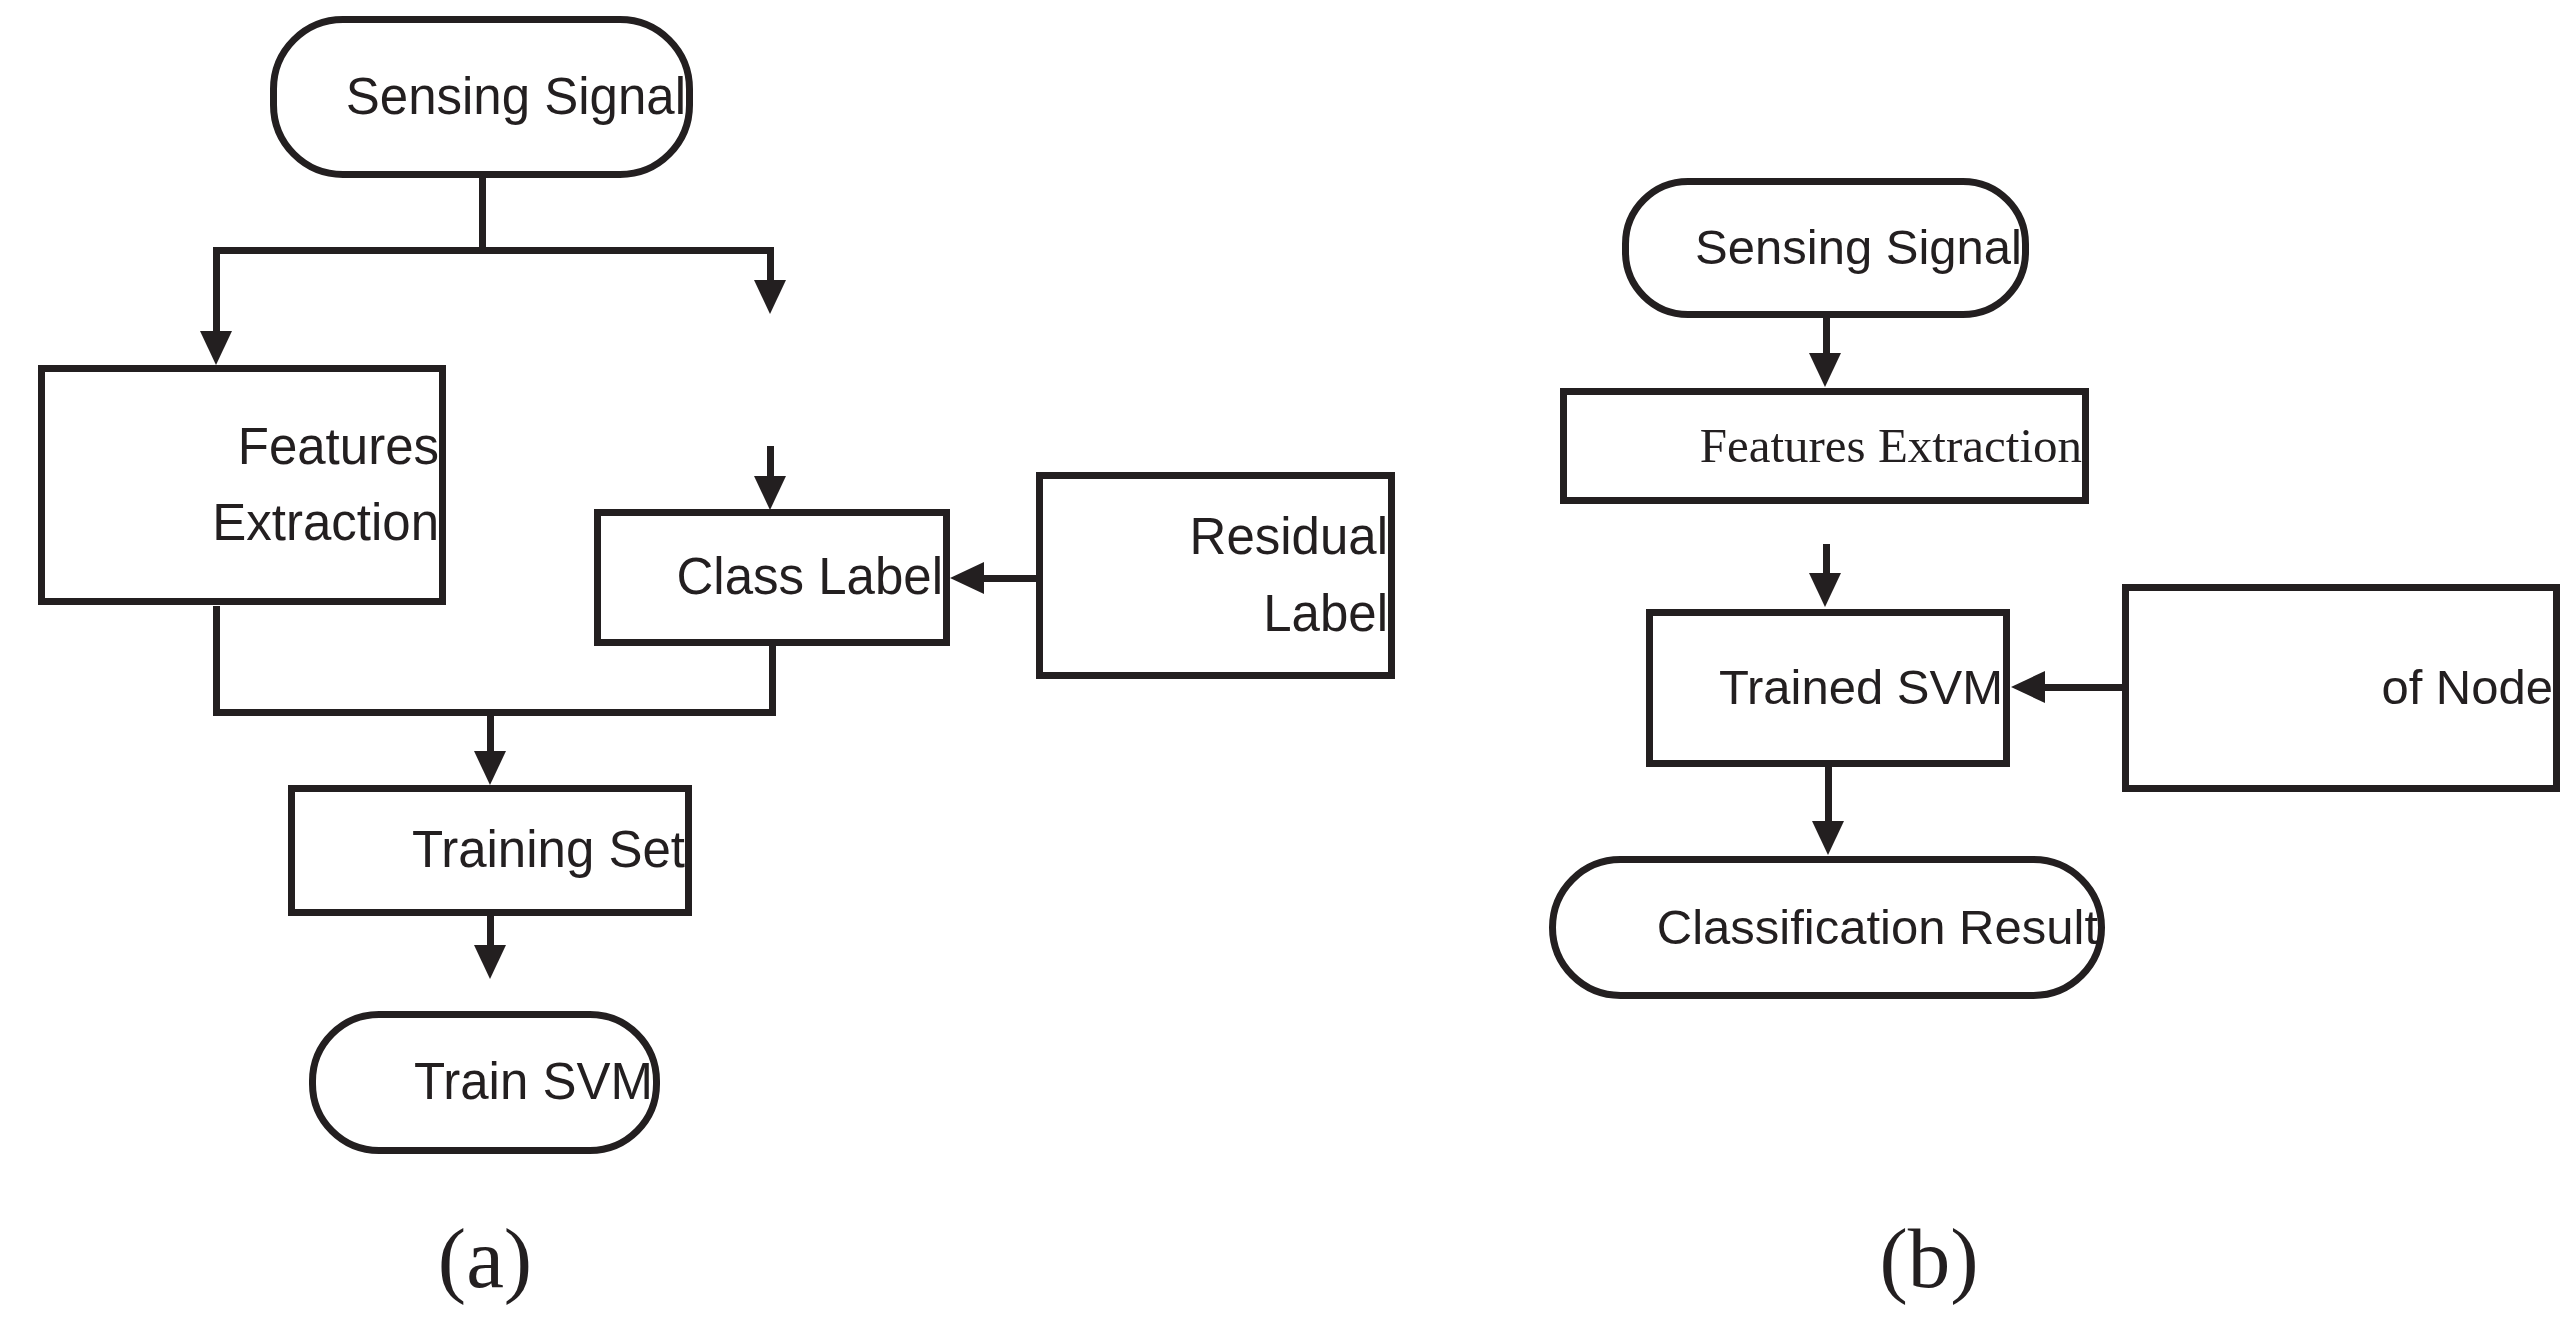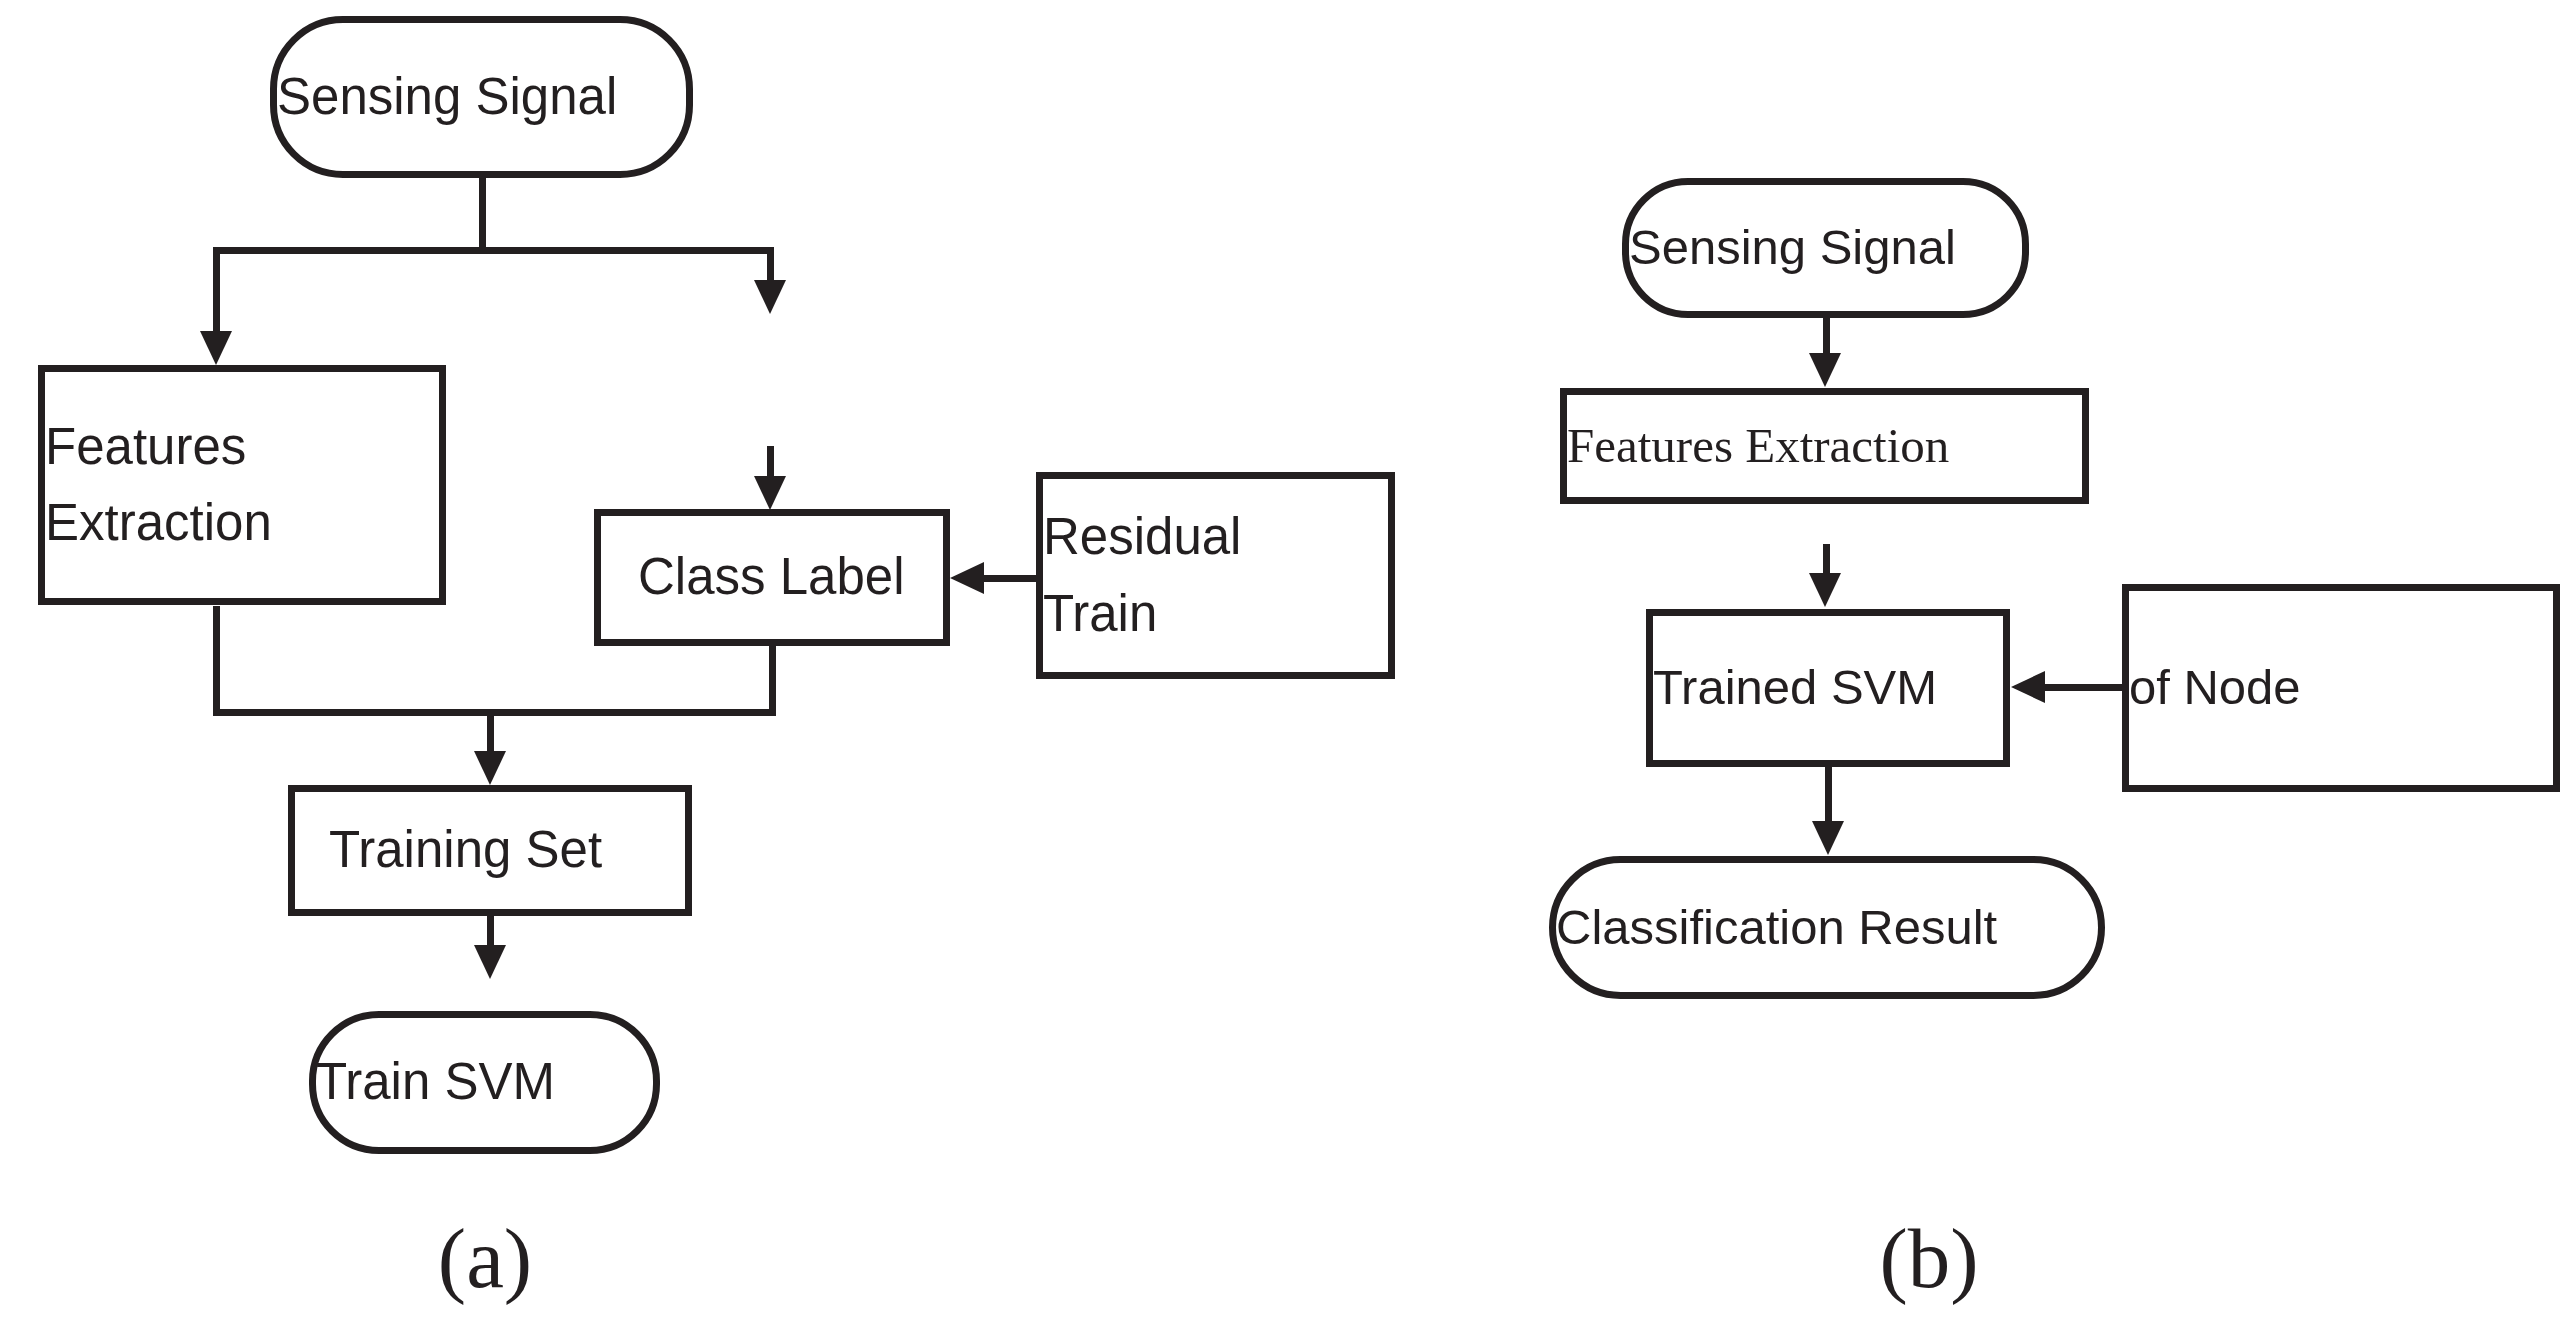--- a/index.html
+++ b/index.html
@@ -17,7 +17,7 @@
     background:#ffffff;
     display:flex;
     flex-direction:column;
-    align-items:flex-start;
+    align-items:flex-end;
     justify-content:center;
     text-align:center;
     font-size:51px;

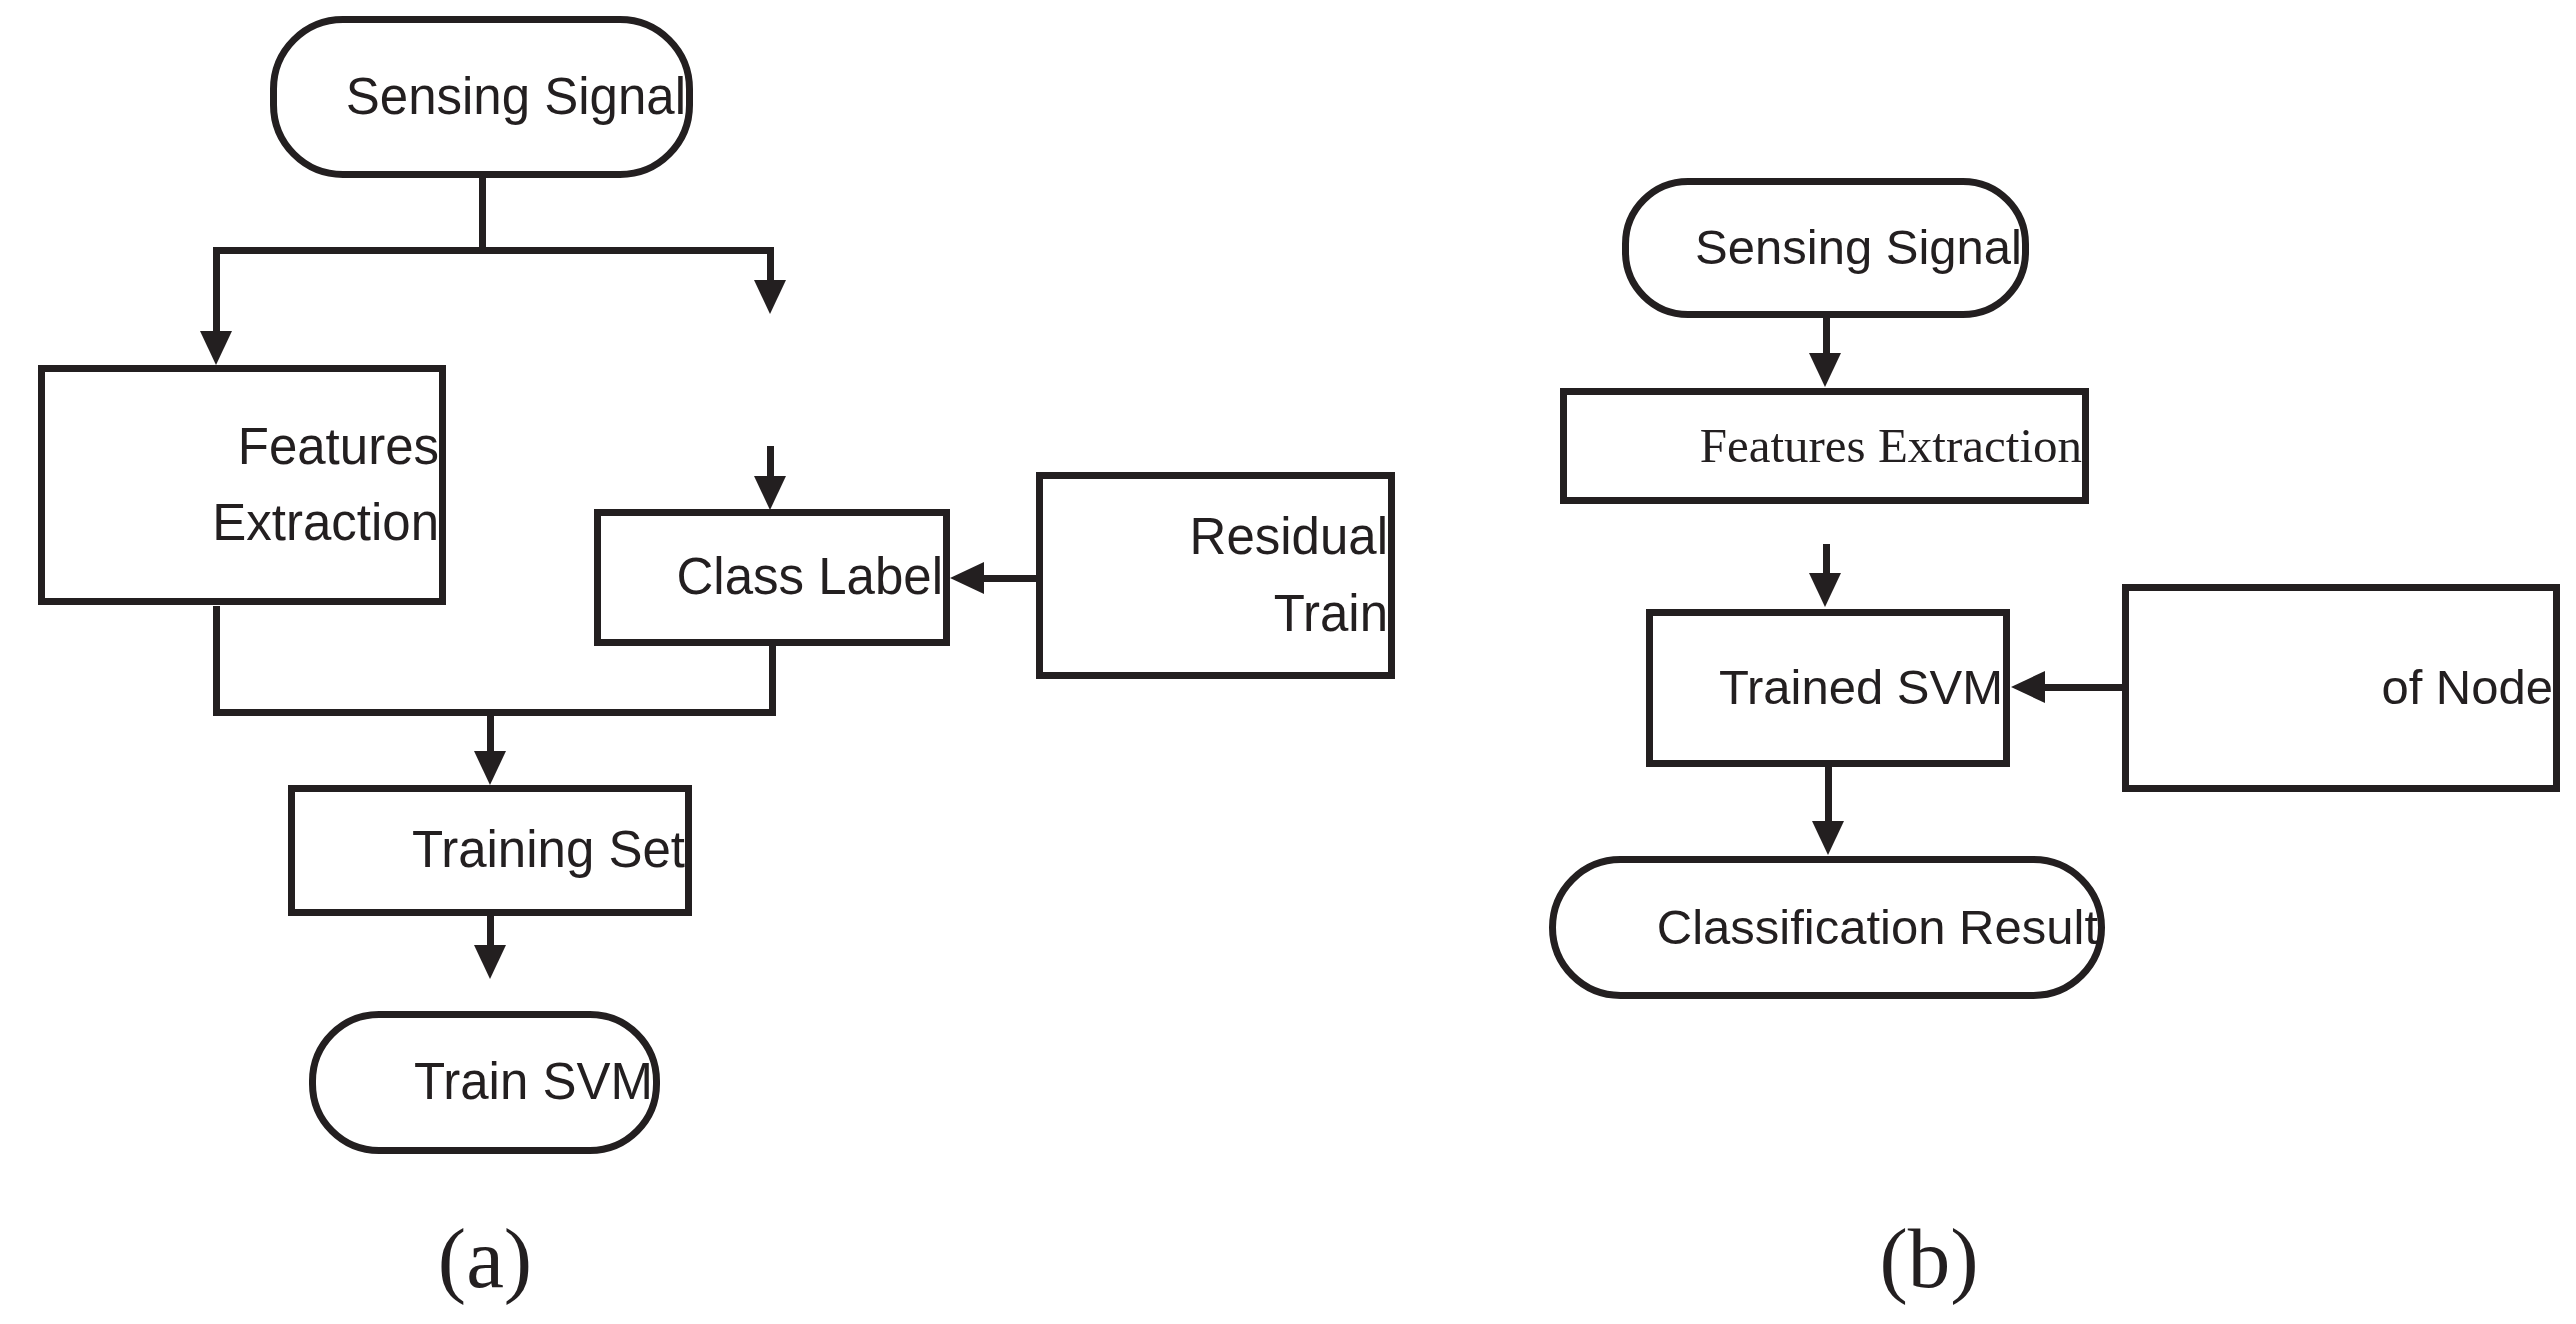--- a/index.html
+++ b/index.html
@@ -146,7 +146,7 @@
 
   <div class="node" id="a-residual">
     <div>Residual</div>
-    <div>Train</div>
+    <div>Label</div>
   </div>
 
   <div class="node" id="a-training">

